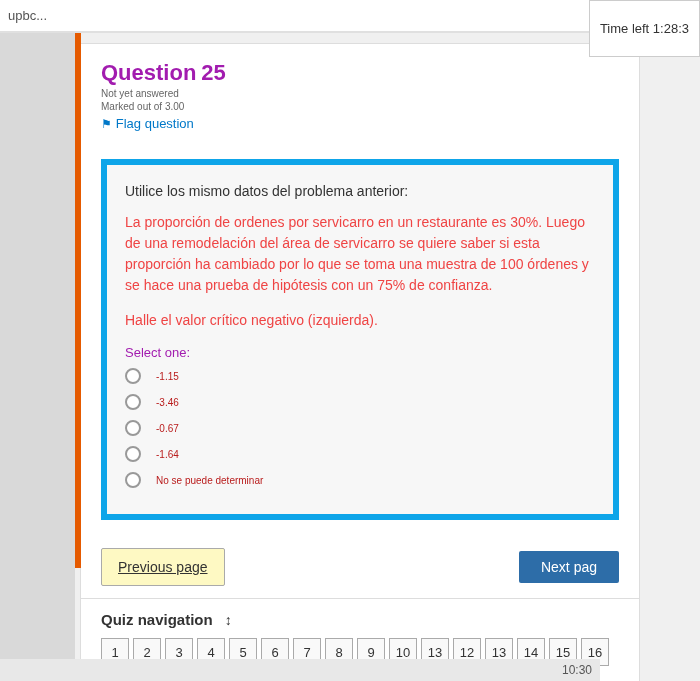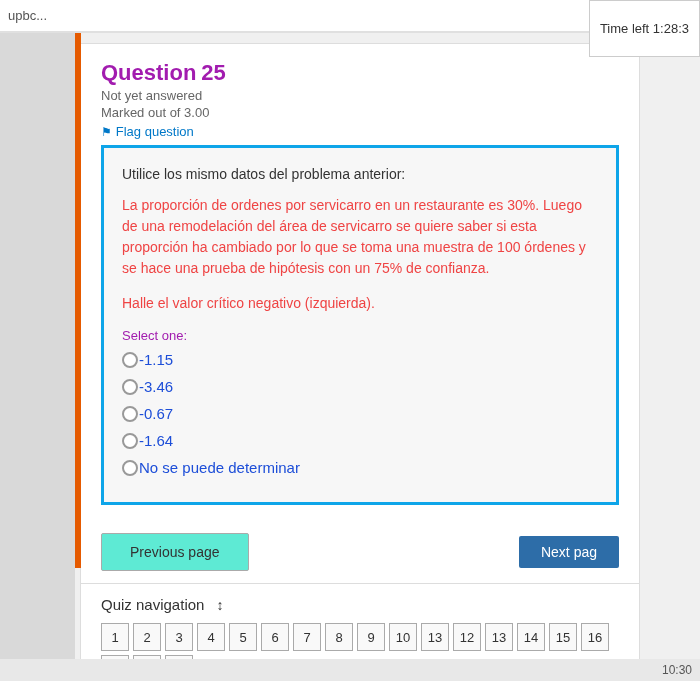--- a/index.html
+++ b/index.html
@@ -61,7 +61,7 @@
     }
 
     .question-meta {
-      font-size: 13px;
+      font-size: 10px;
       color: #666;
       margin-top: 2px;
     }

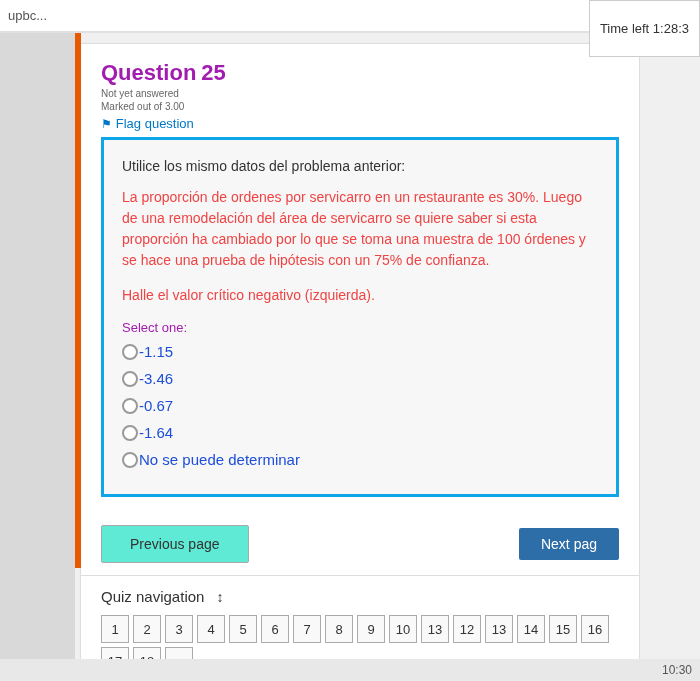--- a/index.html
+++ b/index.html
@@ -82,8 +82,8 @@
 
     .question-body {
       background: #f7f7f7;
-      border: 3px solid #0ea5e9;
-      margin-top: 6px;
+      border: 6px solid #0ea5e9;
+      margin-top: 28px;
       padding: 16px 18px;
     }
 

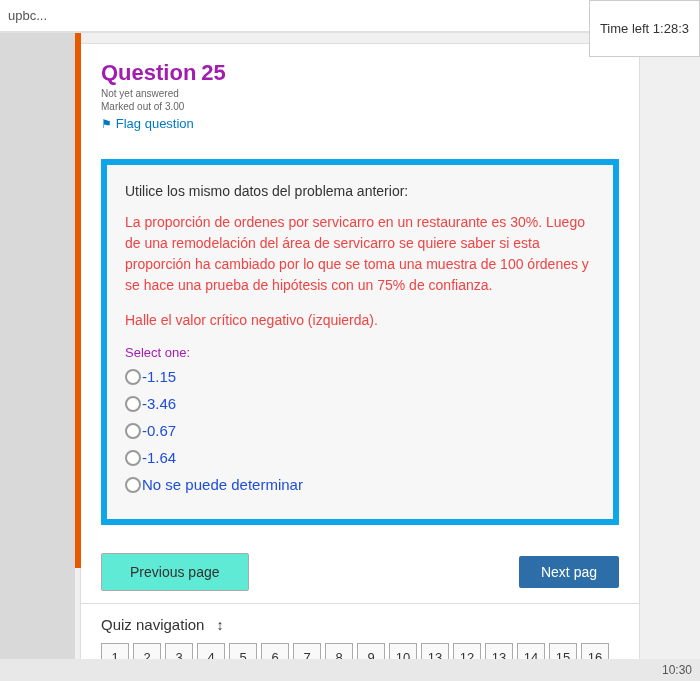--- a/index.html
+++ b/index.html
@@ -115,10 +115,10 @@
     .option-item {
       display: flex;
       align-items: center;
-      gap: 1px;
+      gap: 15px;
       margin-bottom: 10px;
-      font-size: 15px;
-      color: #1d4ed8;
+      font-size: 10px;
+      color: #b91c1c;
     }
 
     .option-radio {

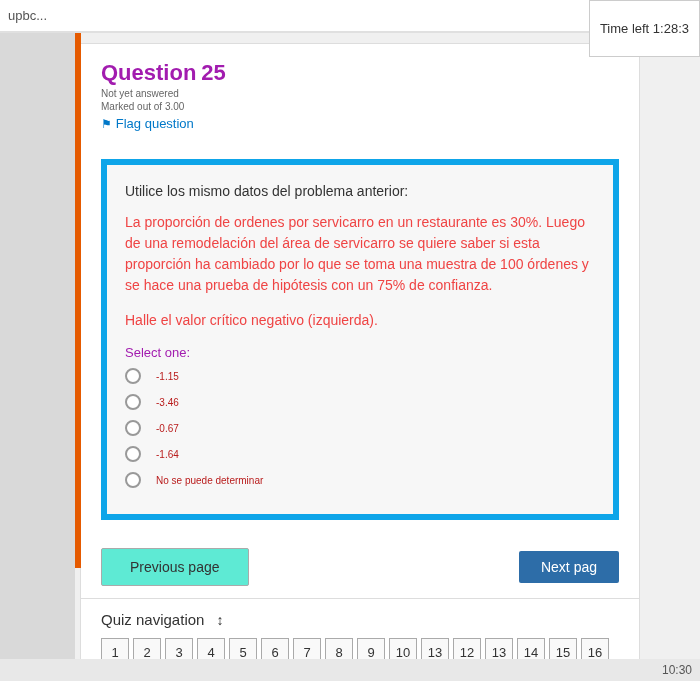--- a/index.html
+++ b/index.html
@@ -142,12 +142,13 @@
 
     .prev-button {
       border: 1px solid #aaa;
-      background: #5eead4;
-      padding: 10px 28px;
+      background: #fef9c3;
+      padding: 10px 16px;
       font-size: 14px;
       color: #333;
       cursor: pointer;
       border-radius: 2px;
+      text-decoration: underline;
     }
 
     .next-button {

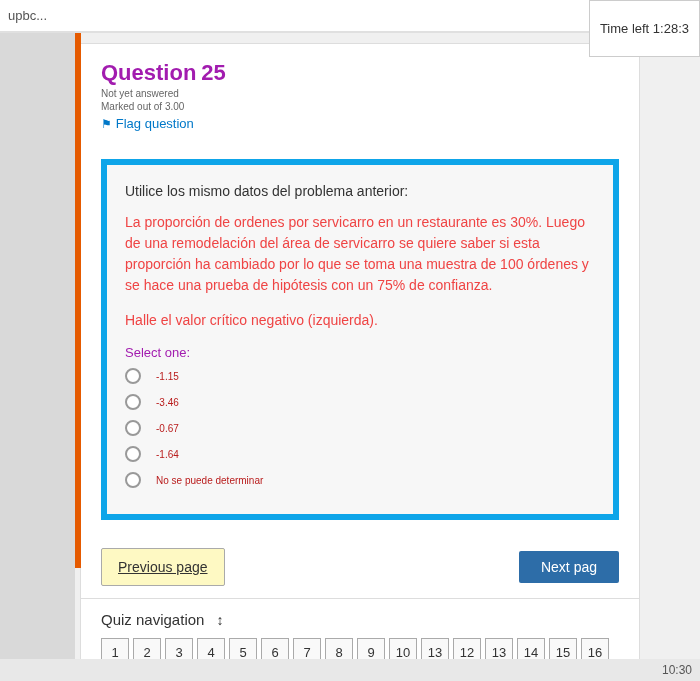--- a/index.html
+++ b/index.html
@@ -171,7 +171,7 @@
 
     .quiz-nav-title {
       font-size: 15px;
-      font-weight: normal;
+      font-weight: bold;
       color: #333;
       margin-bottom: 10px;
       display: flex;

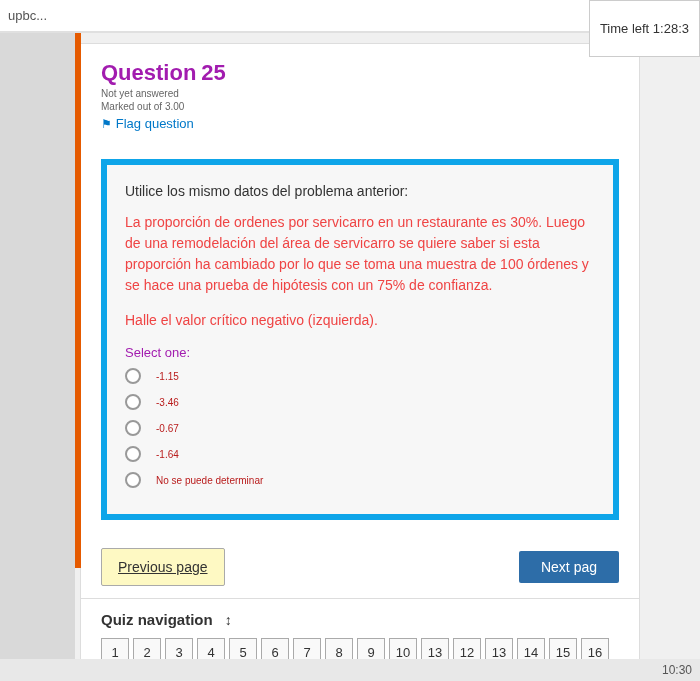--- a/index.html
+++ b/index.html
@@ -206,7 +206,7 @@
       color: #555;
       position: fixed;
       bottom: 0;
-      width: 700px;
+      width: 600px;
     }
 
     .left-sidebar {

